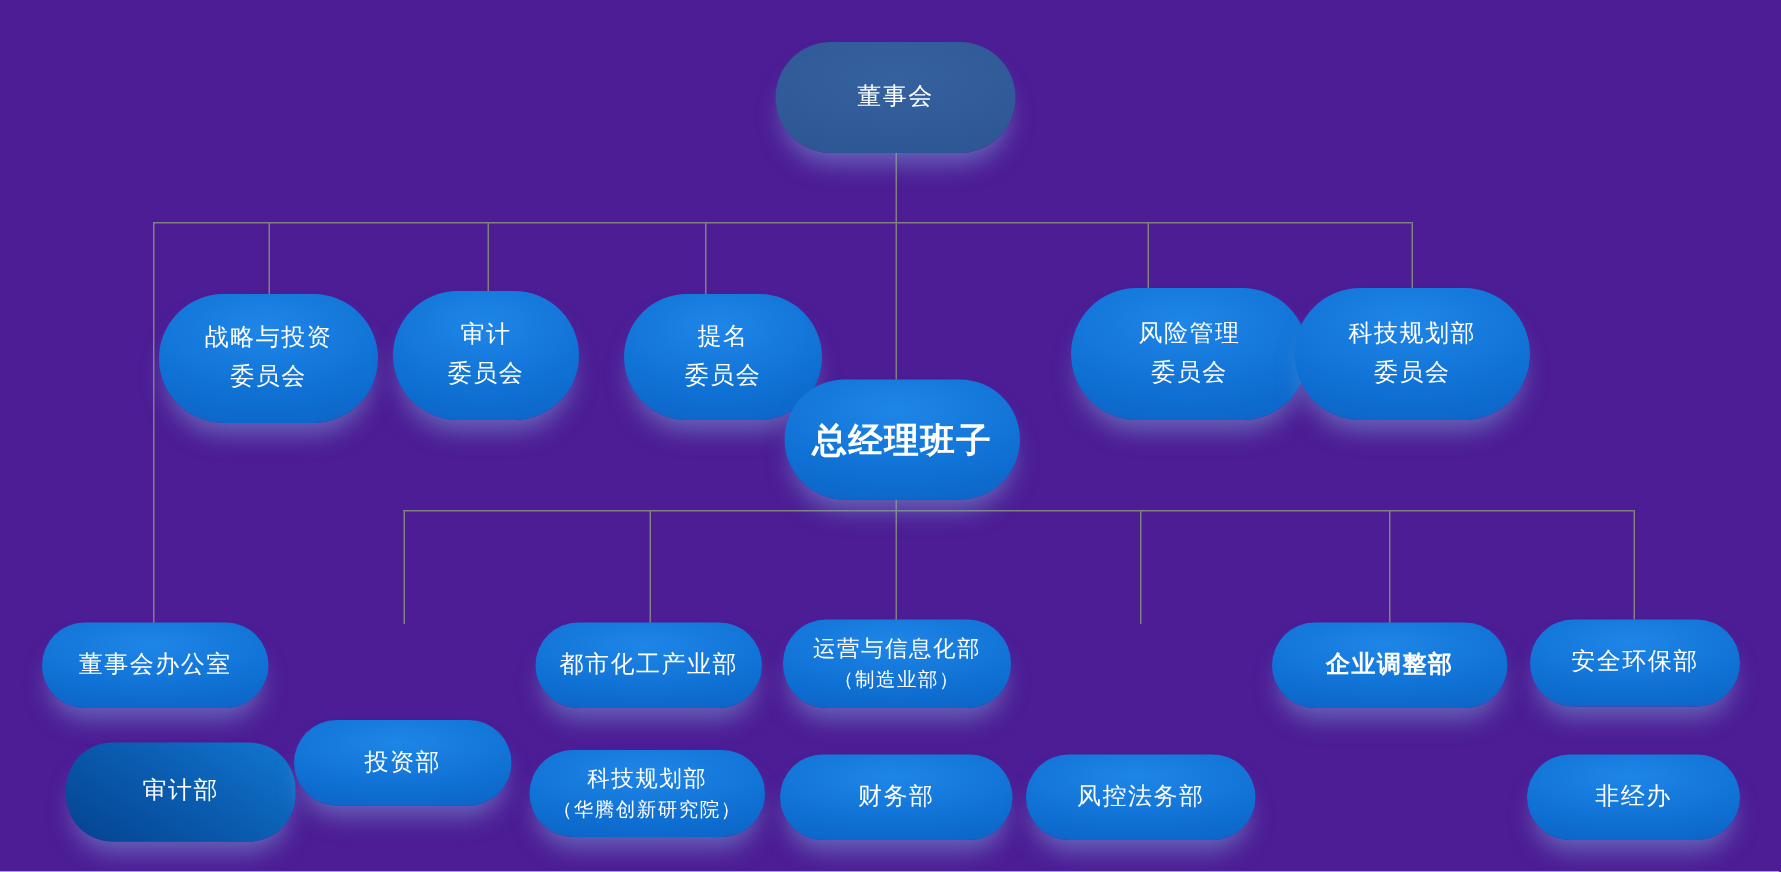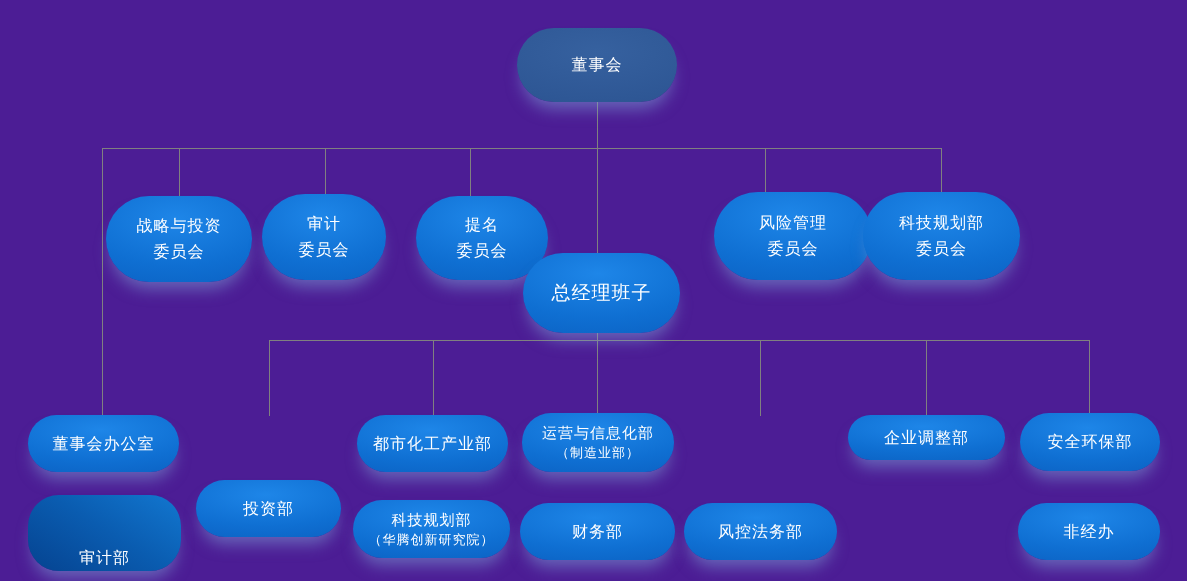--- a/index.html
+++ b/index.html
@@ -34,7 +34,7 @@
   .r2{border-radius:44px;}
   .r3{border-radius:29px;}
   .gm{border-radius:40px;}
-  .gm .lbl{font-size:19px;font-weight:normal;line-height:24px;}
+  .gm .lbl{font-size:23px;font-weight:bold;line-height:24px;}
   .opslbl{font-size:15px !important;line-height:20px !important;}
   .auditdark{
     background:linear-gradient(212deg, #1277d0 0%, #0a5cb0 48%, #054390 100%);

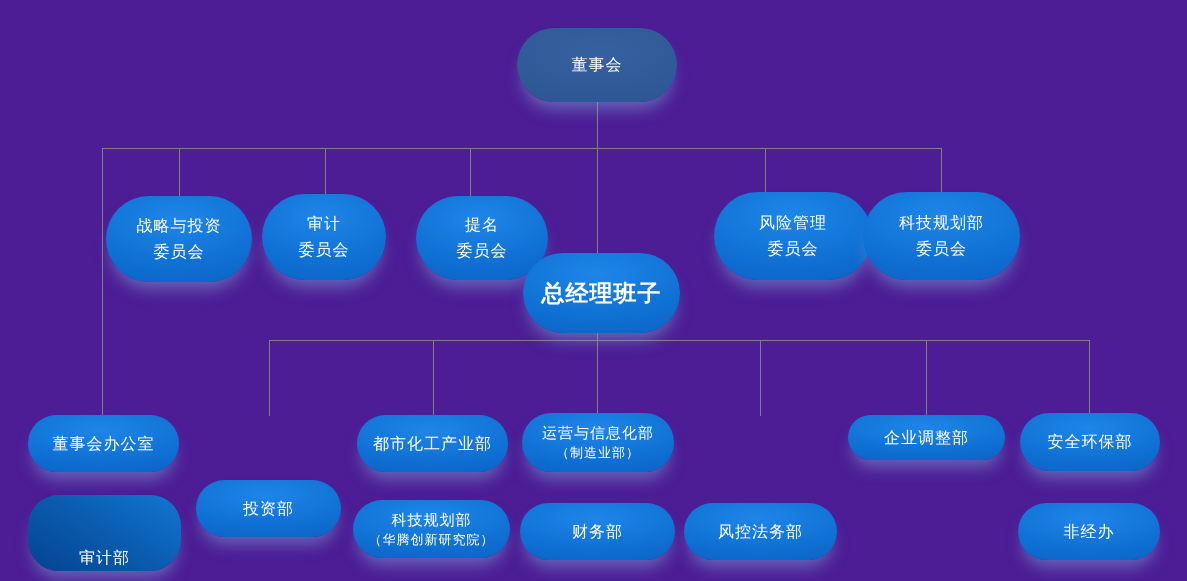--- a/index.html
+++ b/index.html
@@ -101,7 +101,7 @@
     <span class="lbl opslbl">运营与信息化部</span>
     <span class="sub">（制造业部）</span>
   </div>
-  <div class="node blue r3" style="left:848px;top:415px;width:157px;height:45px;">
+  <div class="node blue r3" style="left:848px;top:415px;width:157px;height:57px;font-weight:bold;">
     <span class="lbl">企业调整部</span>
   </div>
   <div class="node blue r3" style="left:1020px;top:413px;width:140px;height:58px;">

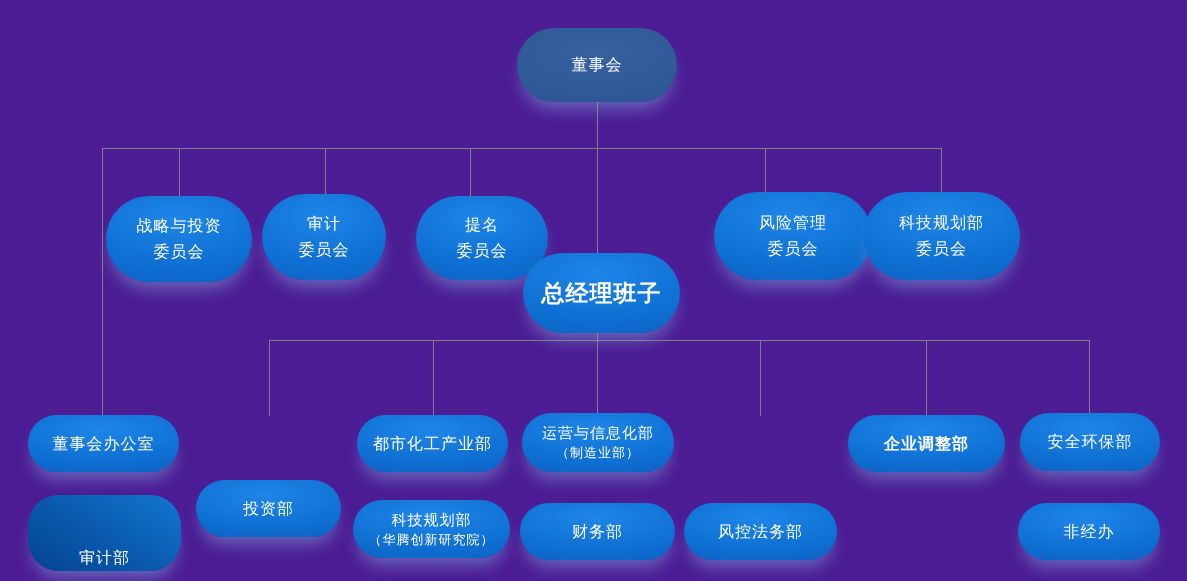--- a/index.html
+++ b/index.html
@@ -108,7 +108,7 @@
     <span class="lbl">安全环保部</span>
   </div>
 
-  <div class="node auditdark" style="left:28px;top:495px;width:153px;height:76px;justify-content:flex-end;">
+  <div class="node auditdark" style="left:44px;top:495px;width:153px;height:66px;">
     <span class="lbl">审计部</span>
   </div>
   <div class="node blue r3" style="left:196px;top:480px;width:145px;height:57px;">

